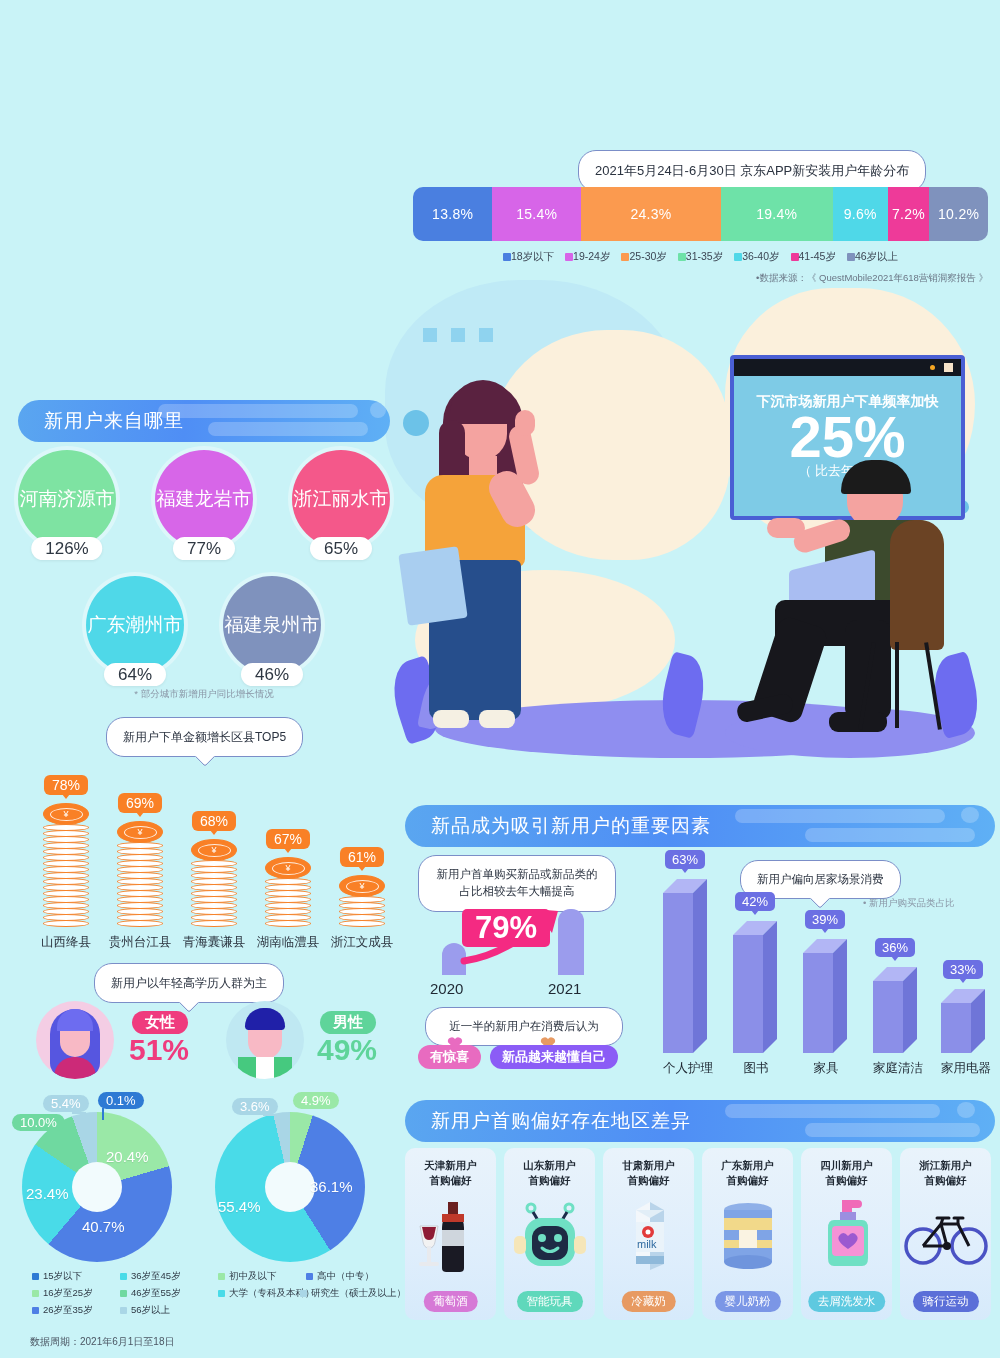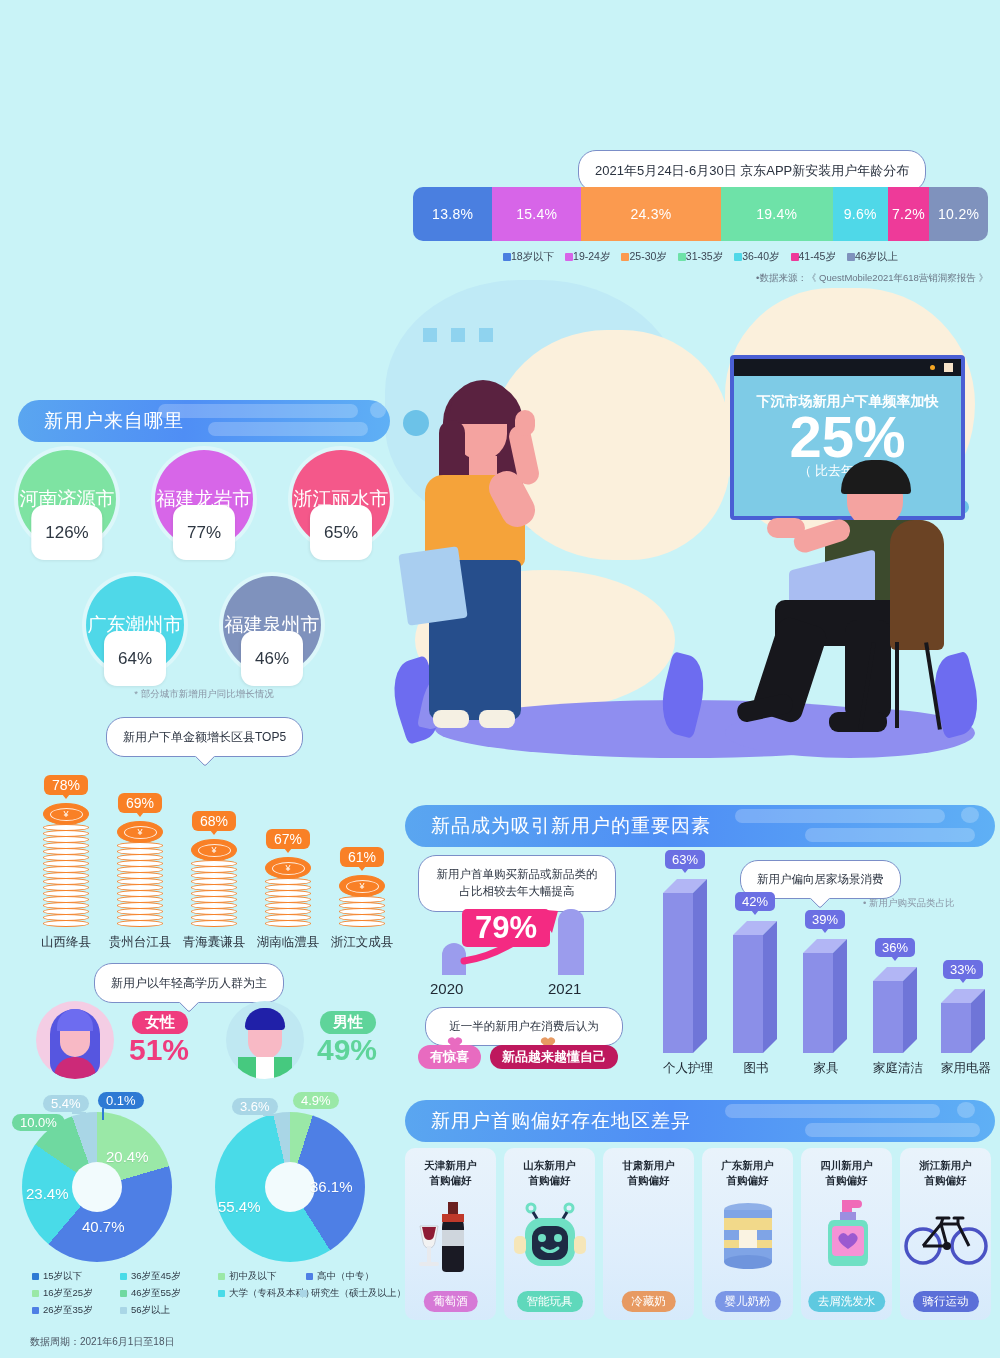--- a/index.html
+++ b/index.html
@@ -62,7 +62,7 @@
     box-shadow: 0 0 0 4px rgba(255,255,255,0.35); }
   .bubble .pct {
     position: absolute; bottom: -12px; left: 50%; transform: translateX(-50%);
-    background: #fff; border-radius: 13px; padding: 18px 14px;
+    background: #fff; border-radius: 13px; padding: 2px 14px;
     color: #2e3742; font-size: 17px; font-weight: 500; white-space: nowrap;
     box-shadow: 0 1px 3px rgba(0,0,0,.07);
   }

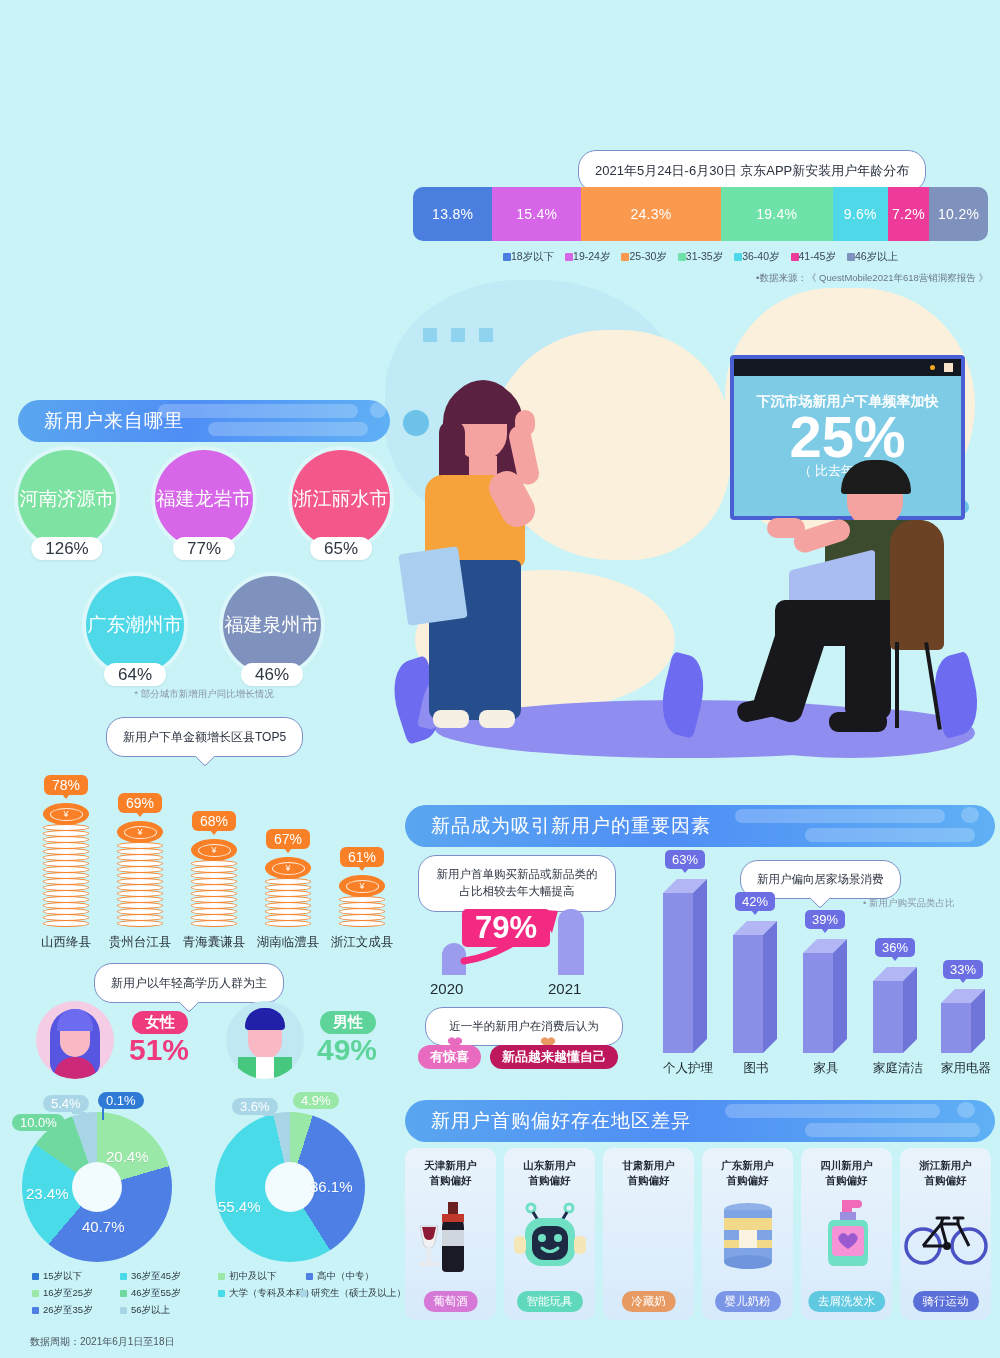--- a/index.html
+++ b/index.html
@@ -564,7 +564,7 @@
           <path d="M10 17 L1 8 A5 5 0 0 1 10 4 A5 5 0 0 1 19 8 Z" fill="#e79a62"></path>
         </svg>
     </div>
-    <div class="tagpill" style="left:90px;top:190px;background:#be185d;font-family:Liberation Mono, monospace;">新品越来越懂自己</div>
+    <div class="tagpill" style="left:90px;top:190px;background:#8b5cf6;font-family:Liberation Mono, monospace;">新品越来越懂自己</div>
   </div>
 
   <div id="bars3d">

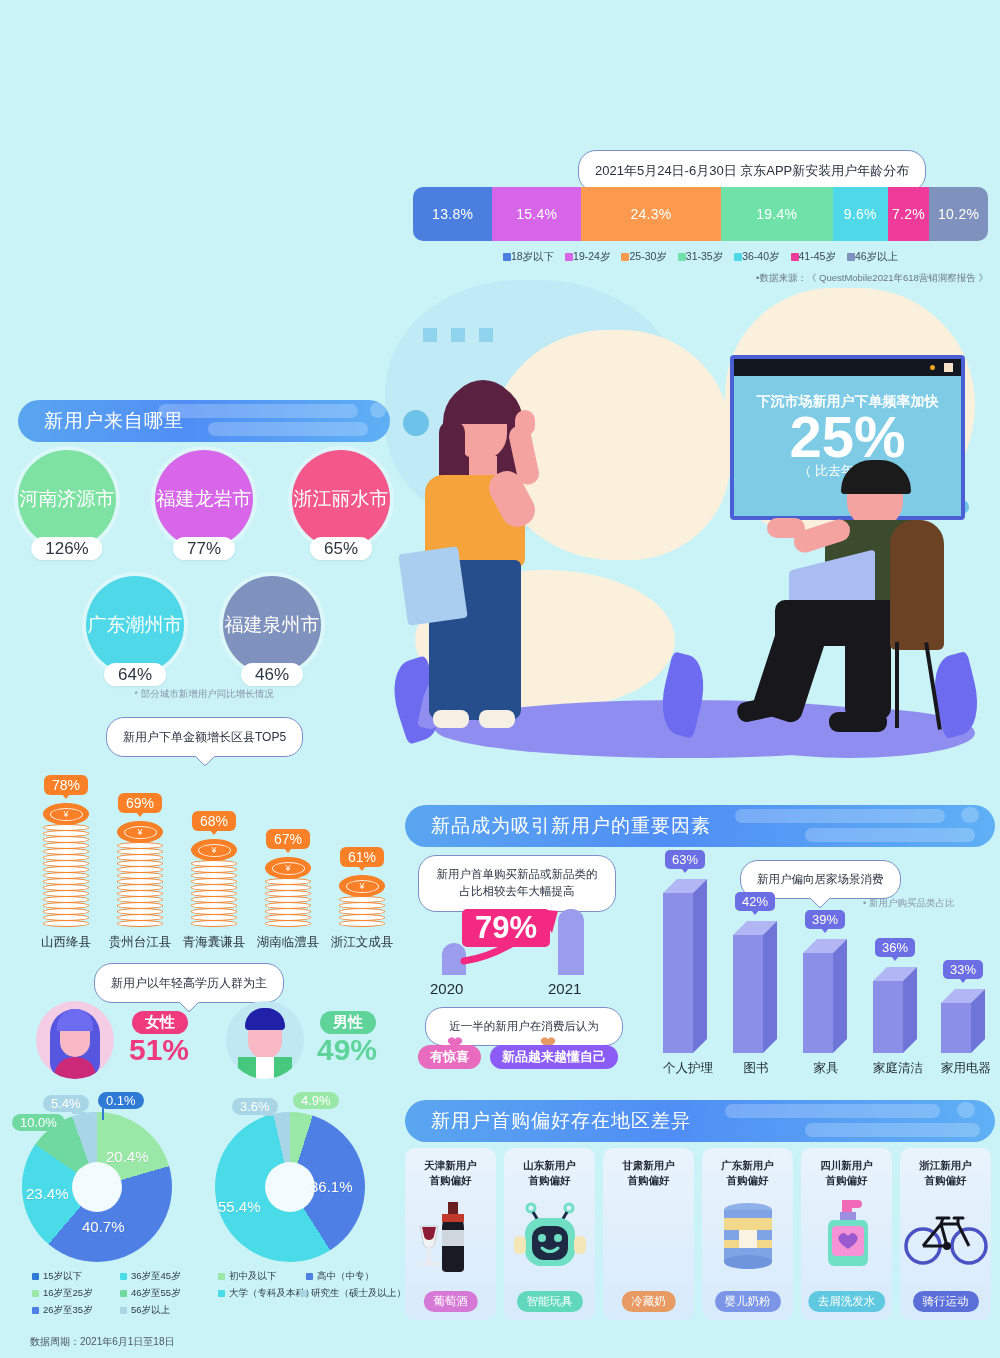--- a/index.html
+++ b/index.html
@@ -658,6 +658,16 @@
       </div>
       <div class="rcard">
         <div class="rt"><span>甘肃新用户</span><br><span>首购偏好</span></div>
+        <div class="ricon"><svg viewBox="0 0 90 78" width="90" height="78">
+            <path d="M32 14 l14-8 14 8 v54 h-28z" fill="#f3f7fb"></path>
+            <path d="M46 6 l14 8 v54 l-14 6z" fill="#b9d4ea"></path>
+            <path d="M32 14 h28 l-14 8z" fill="#e2eef7"></path>
+            <rect x="32" y="26" width="28" height="30" fill="#eaf3fa"></rect>
+            <circle cx="44" cy="36" r="6" fill="#e23b3b"></circle>
+            <circle cx="44" cy="36" r="2.5" fill="#fff"></circle>
+            <text x="33" y="52" font-size="11" fill="#2f6aa0" font-family="sans-serif">milk</text>
+            <rect x="32" y="60" width="28" height="8" fill="#8fb9da"></rect>
+          </svg></div>
         <div class="rtag" style="background:#e79a62">冷藏奶</div>
       </div>
       <div class="rcard">

